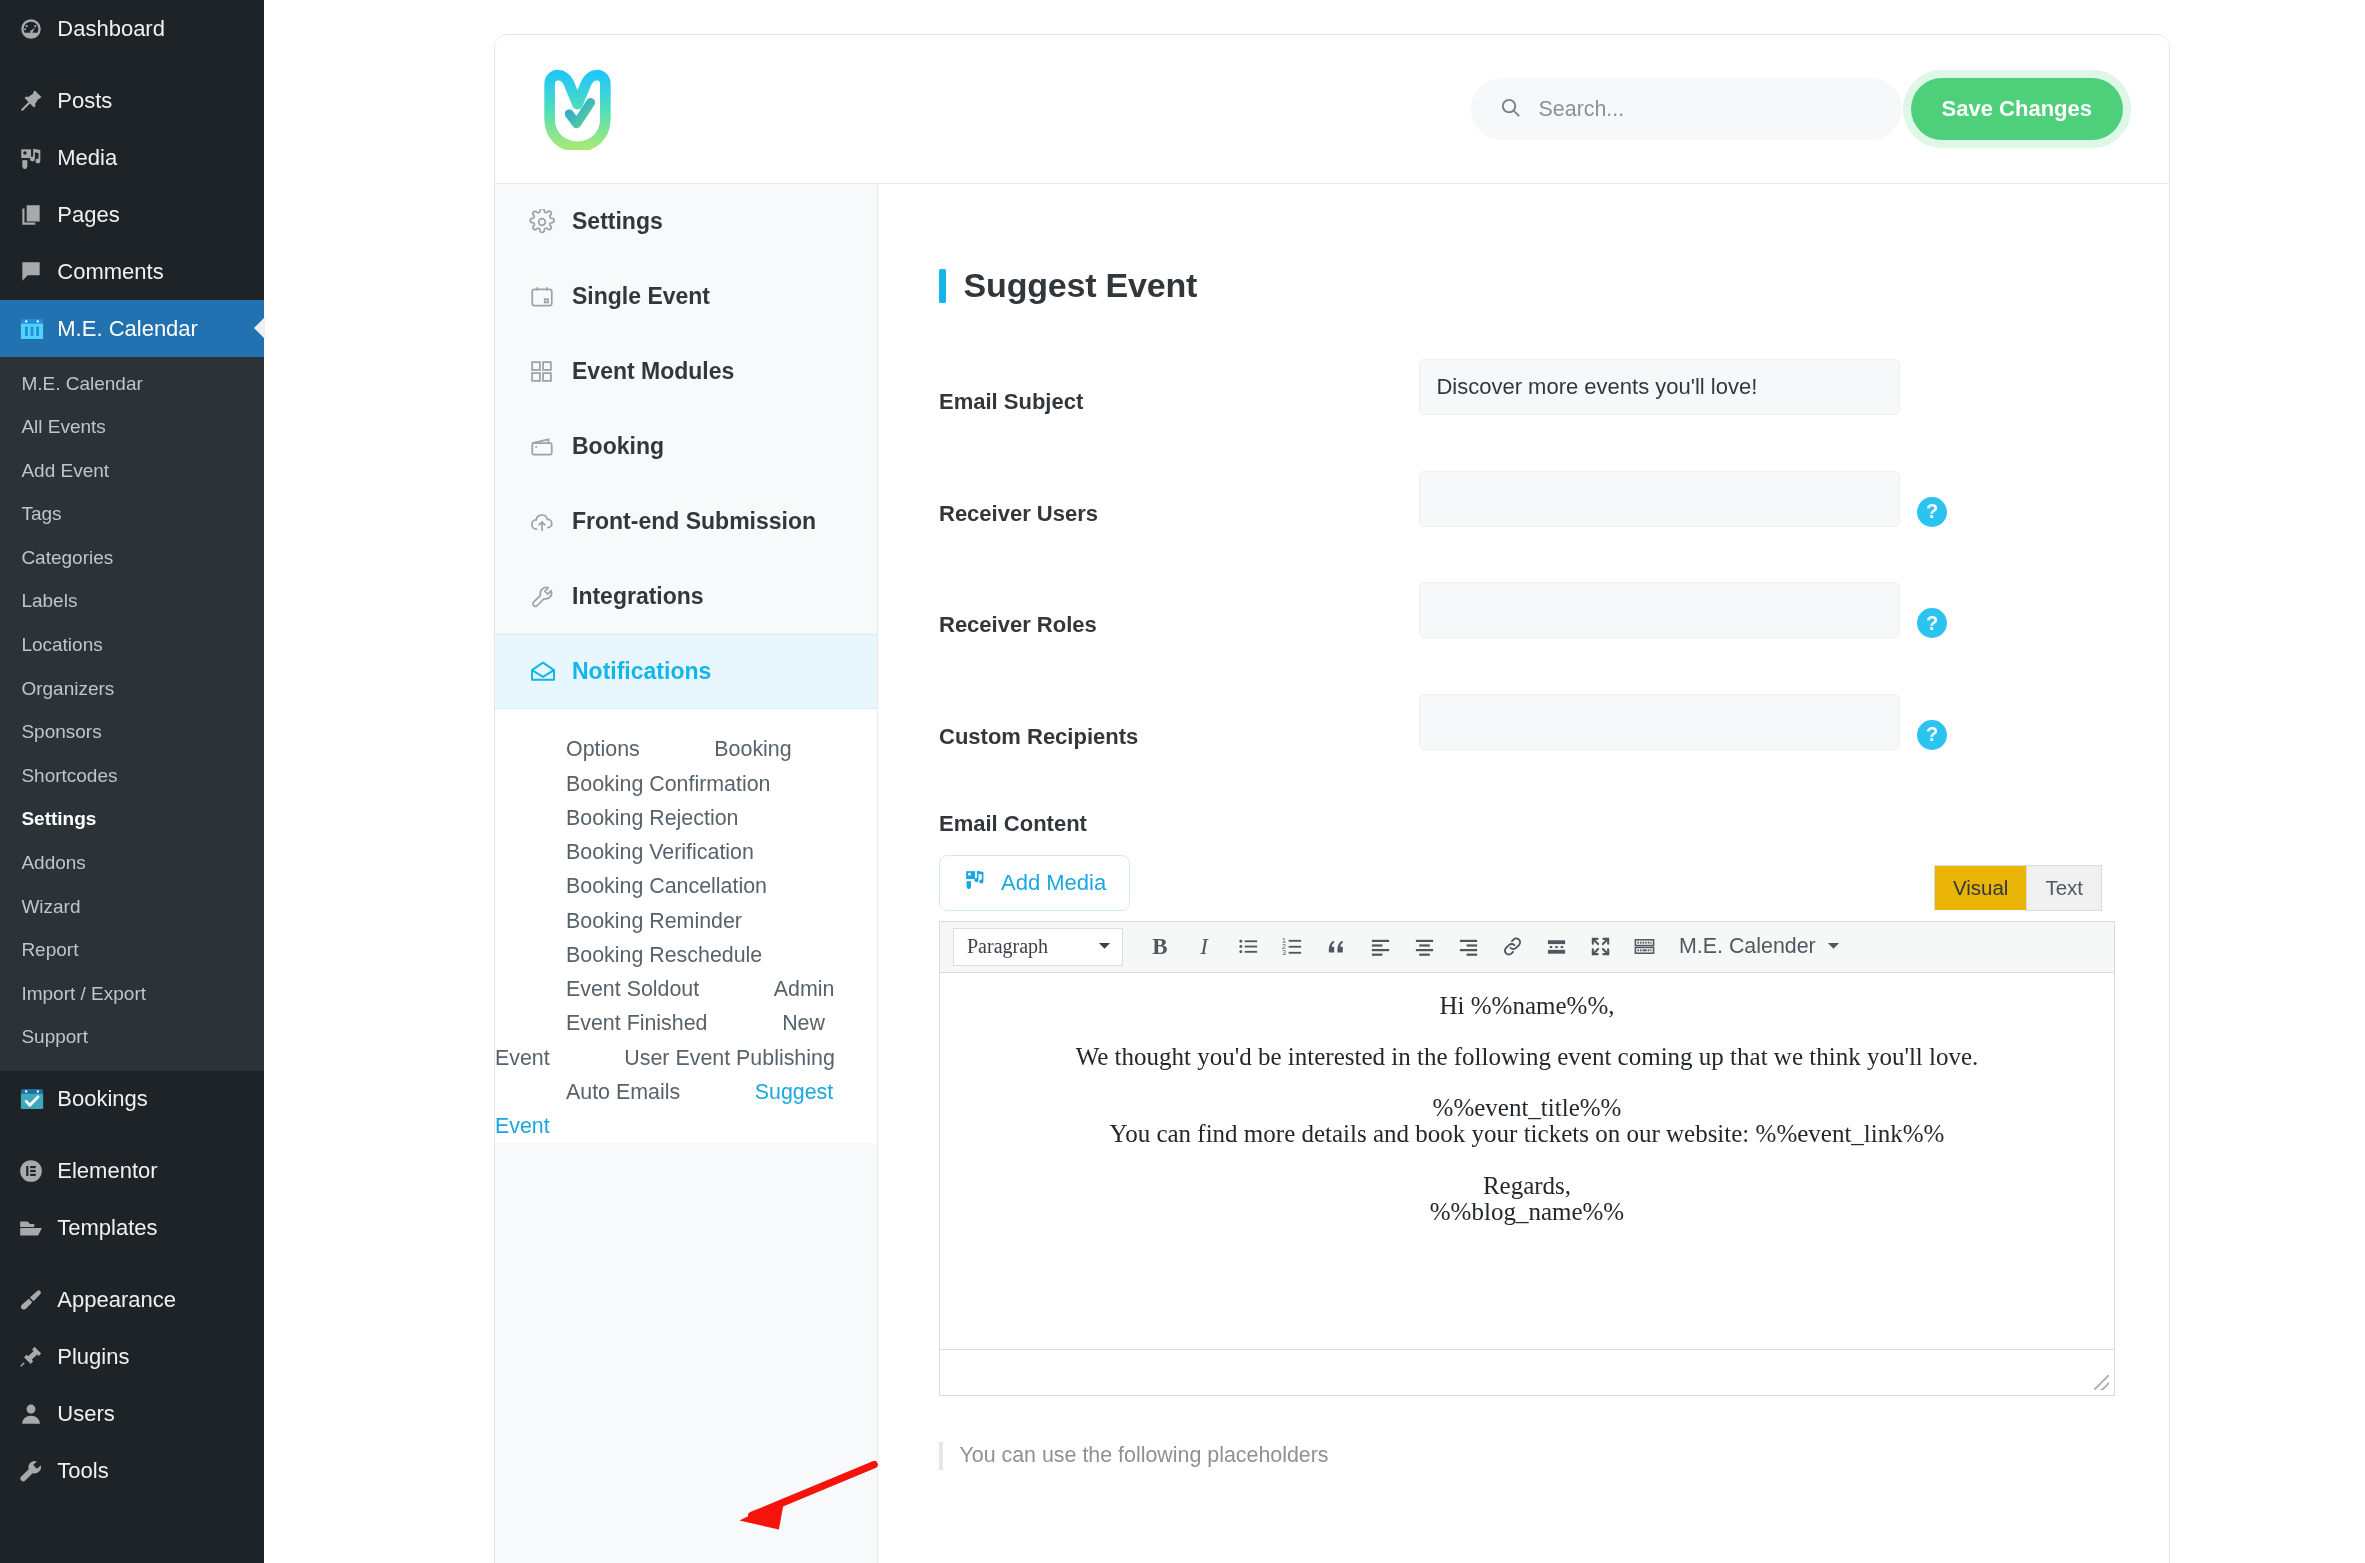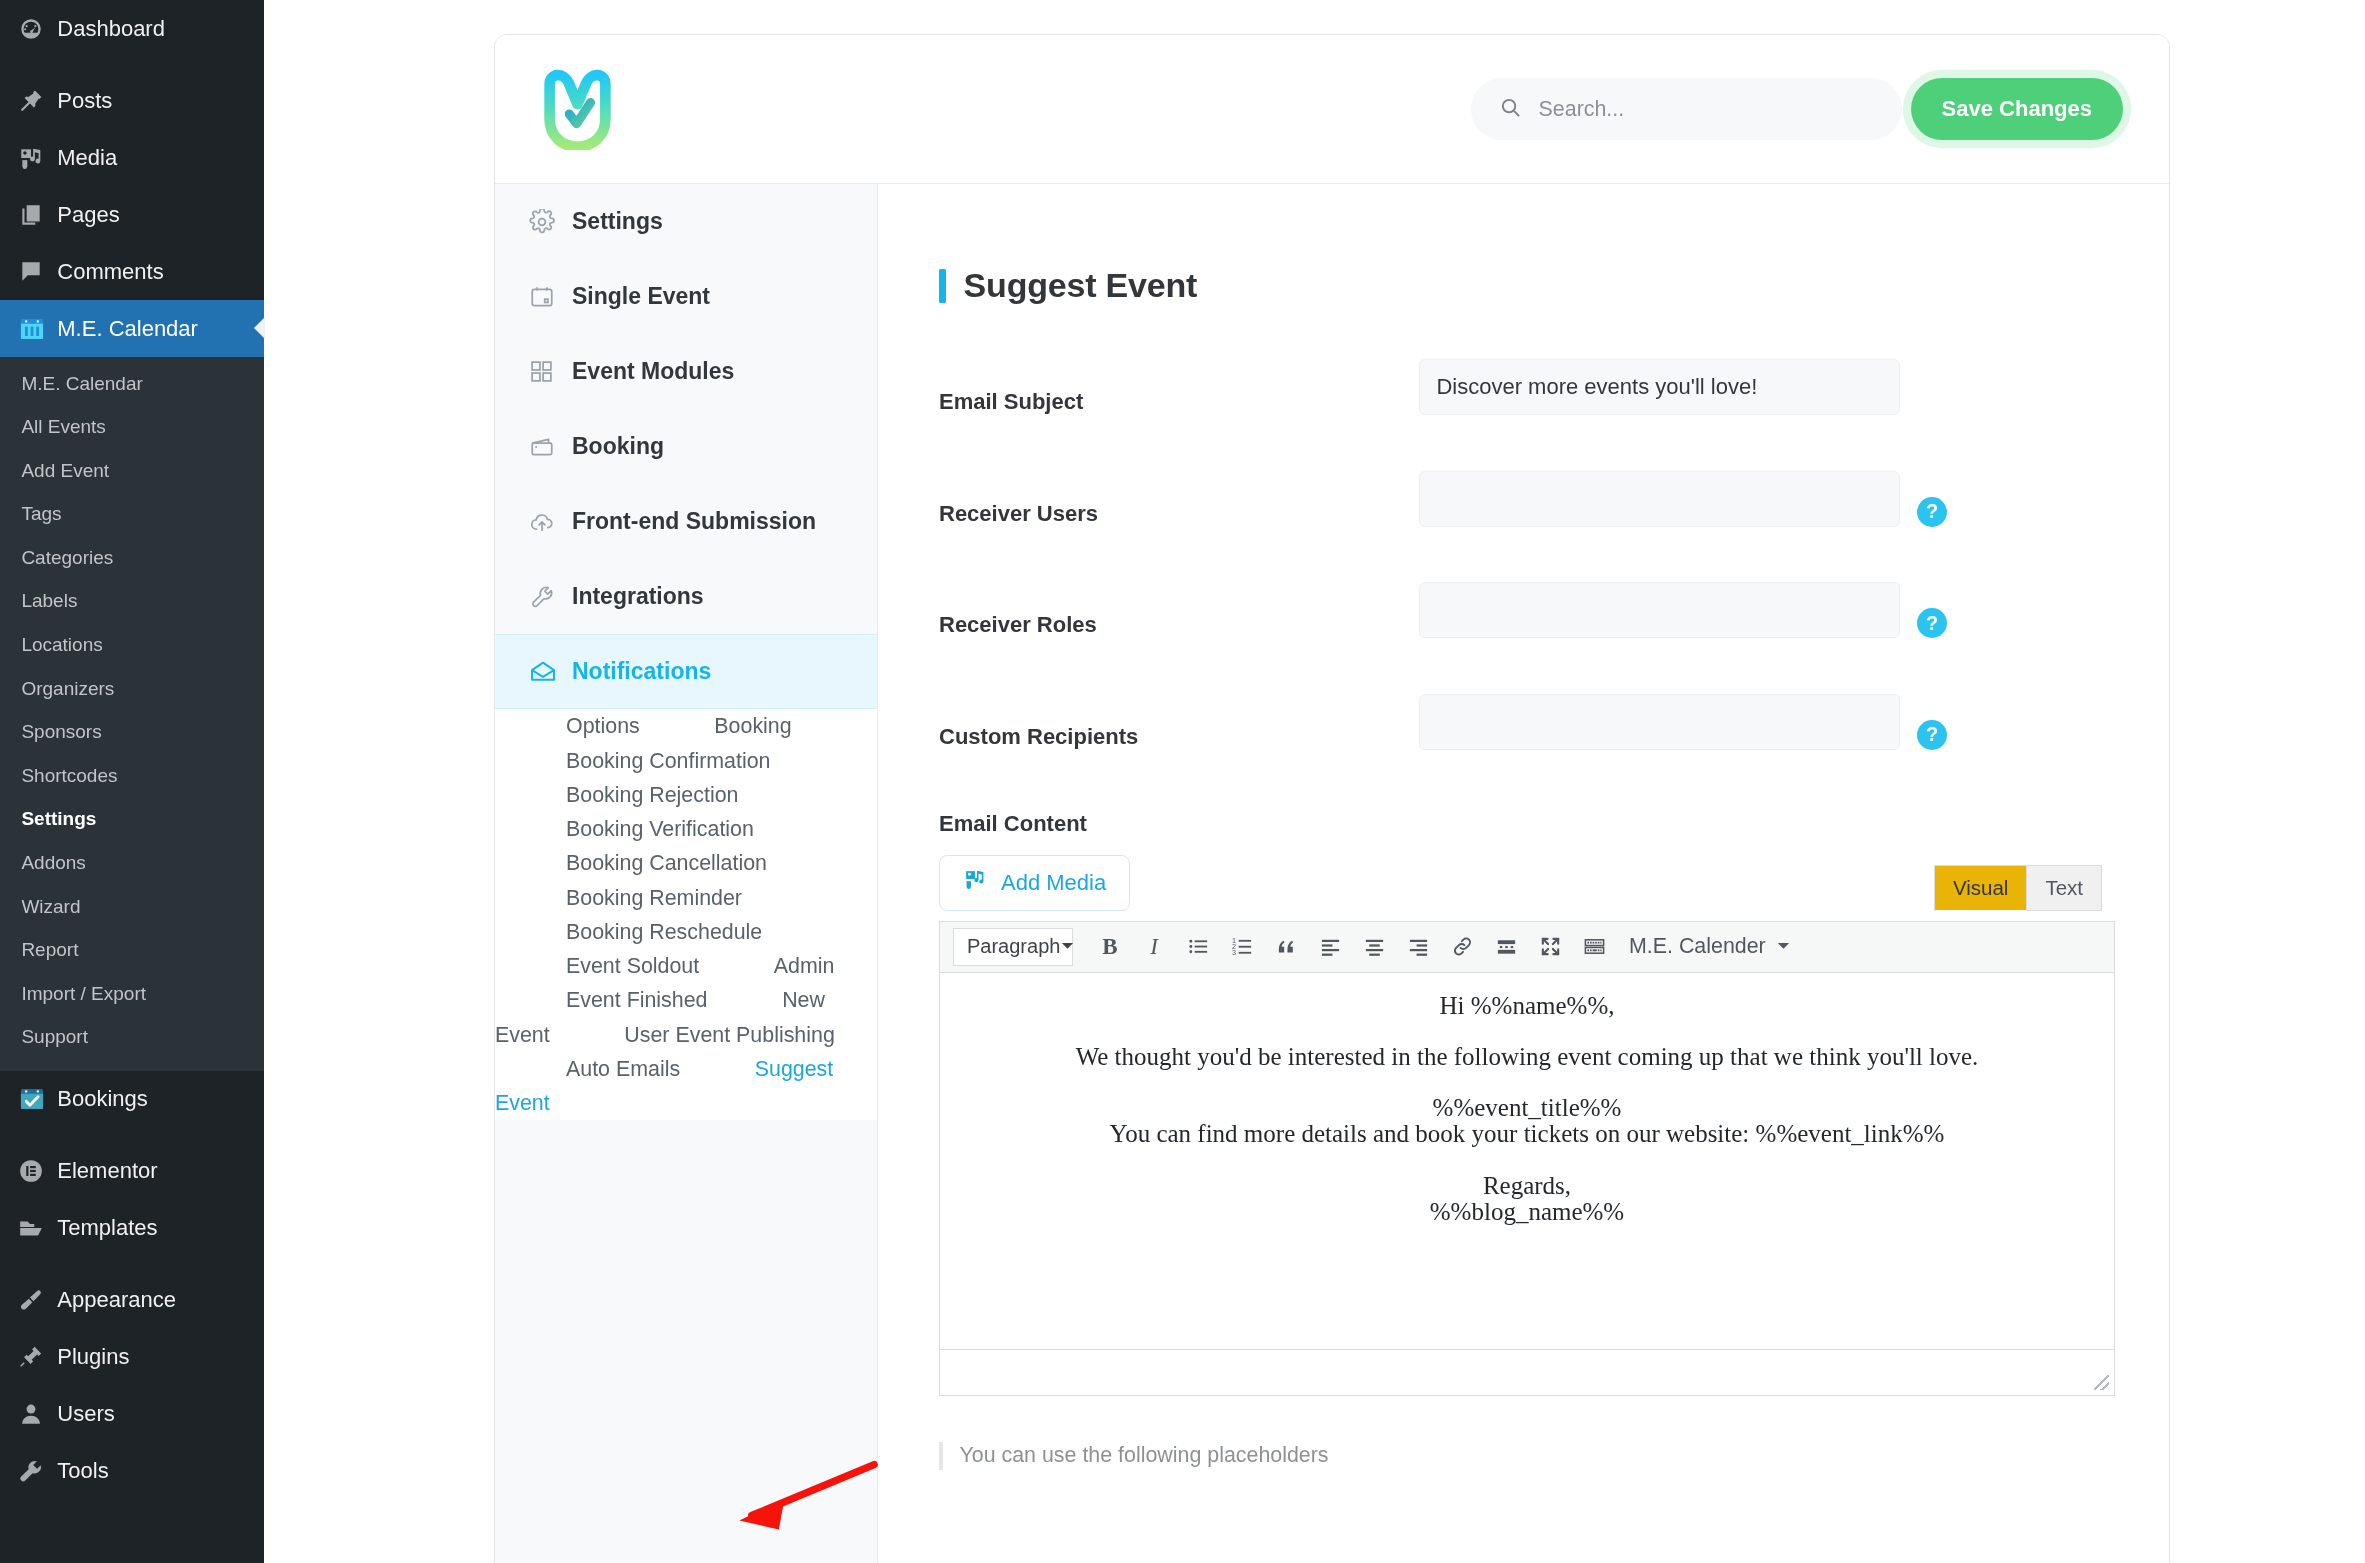--- a/index.html
+++ b/index.html
@@ -116,7 +116,7 @@
   }
   .snav-item.active .snav-ico { color: #13b5ea; }
 
-  #sub-nav { background: #ffffff; padding: 0 0 0 0; }
+  #sub-nav { background: #ffffff; padding: 23px 0 0 0; }
   .sub-item {
     padding: 6.6px 0 6.6px 71px;
     font-size: 21.4px; color: #58626b;

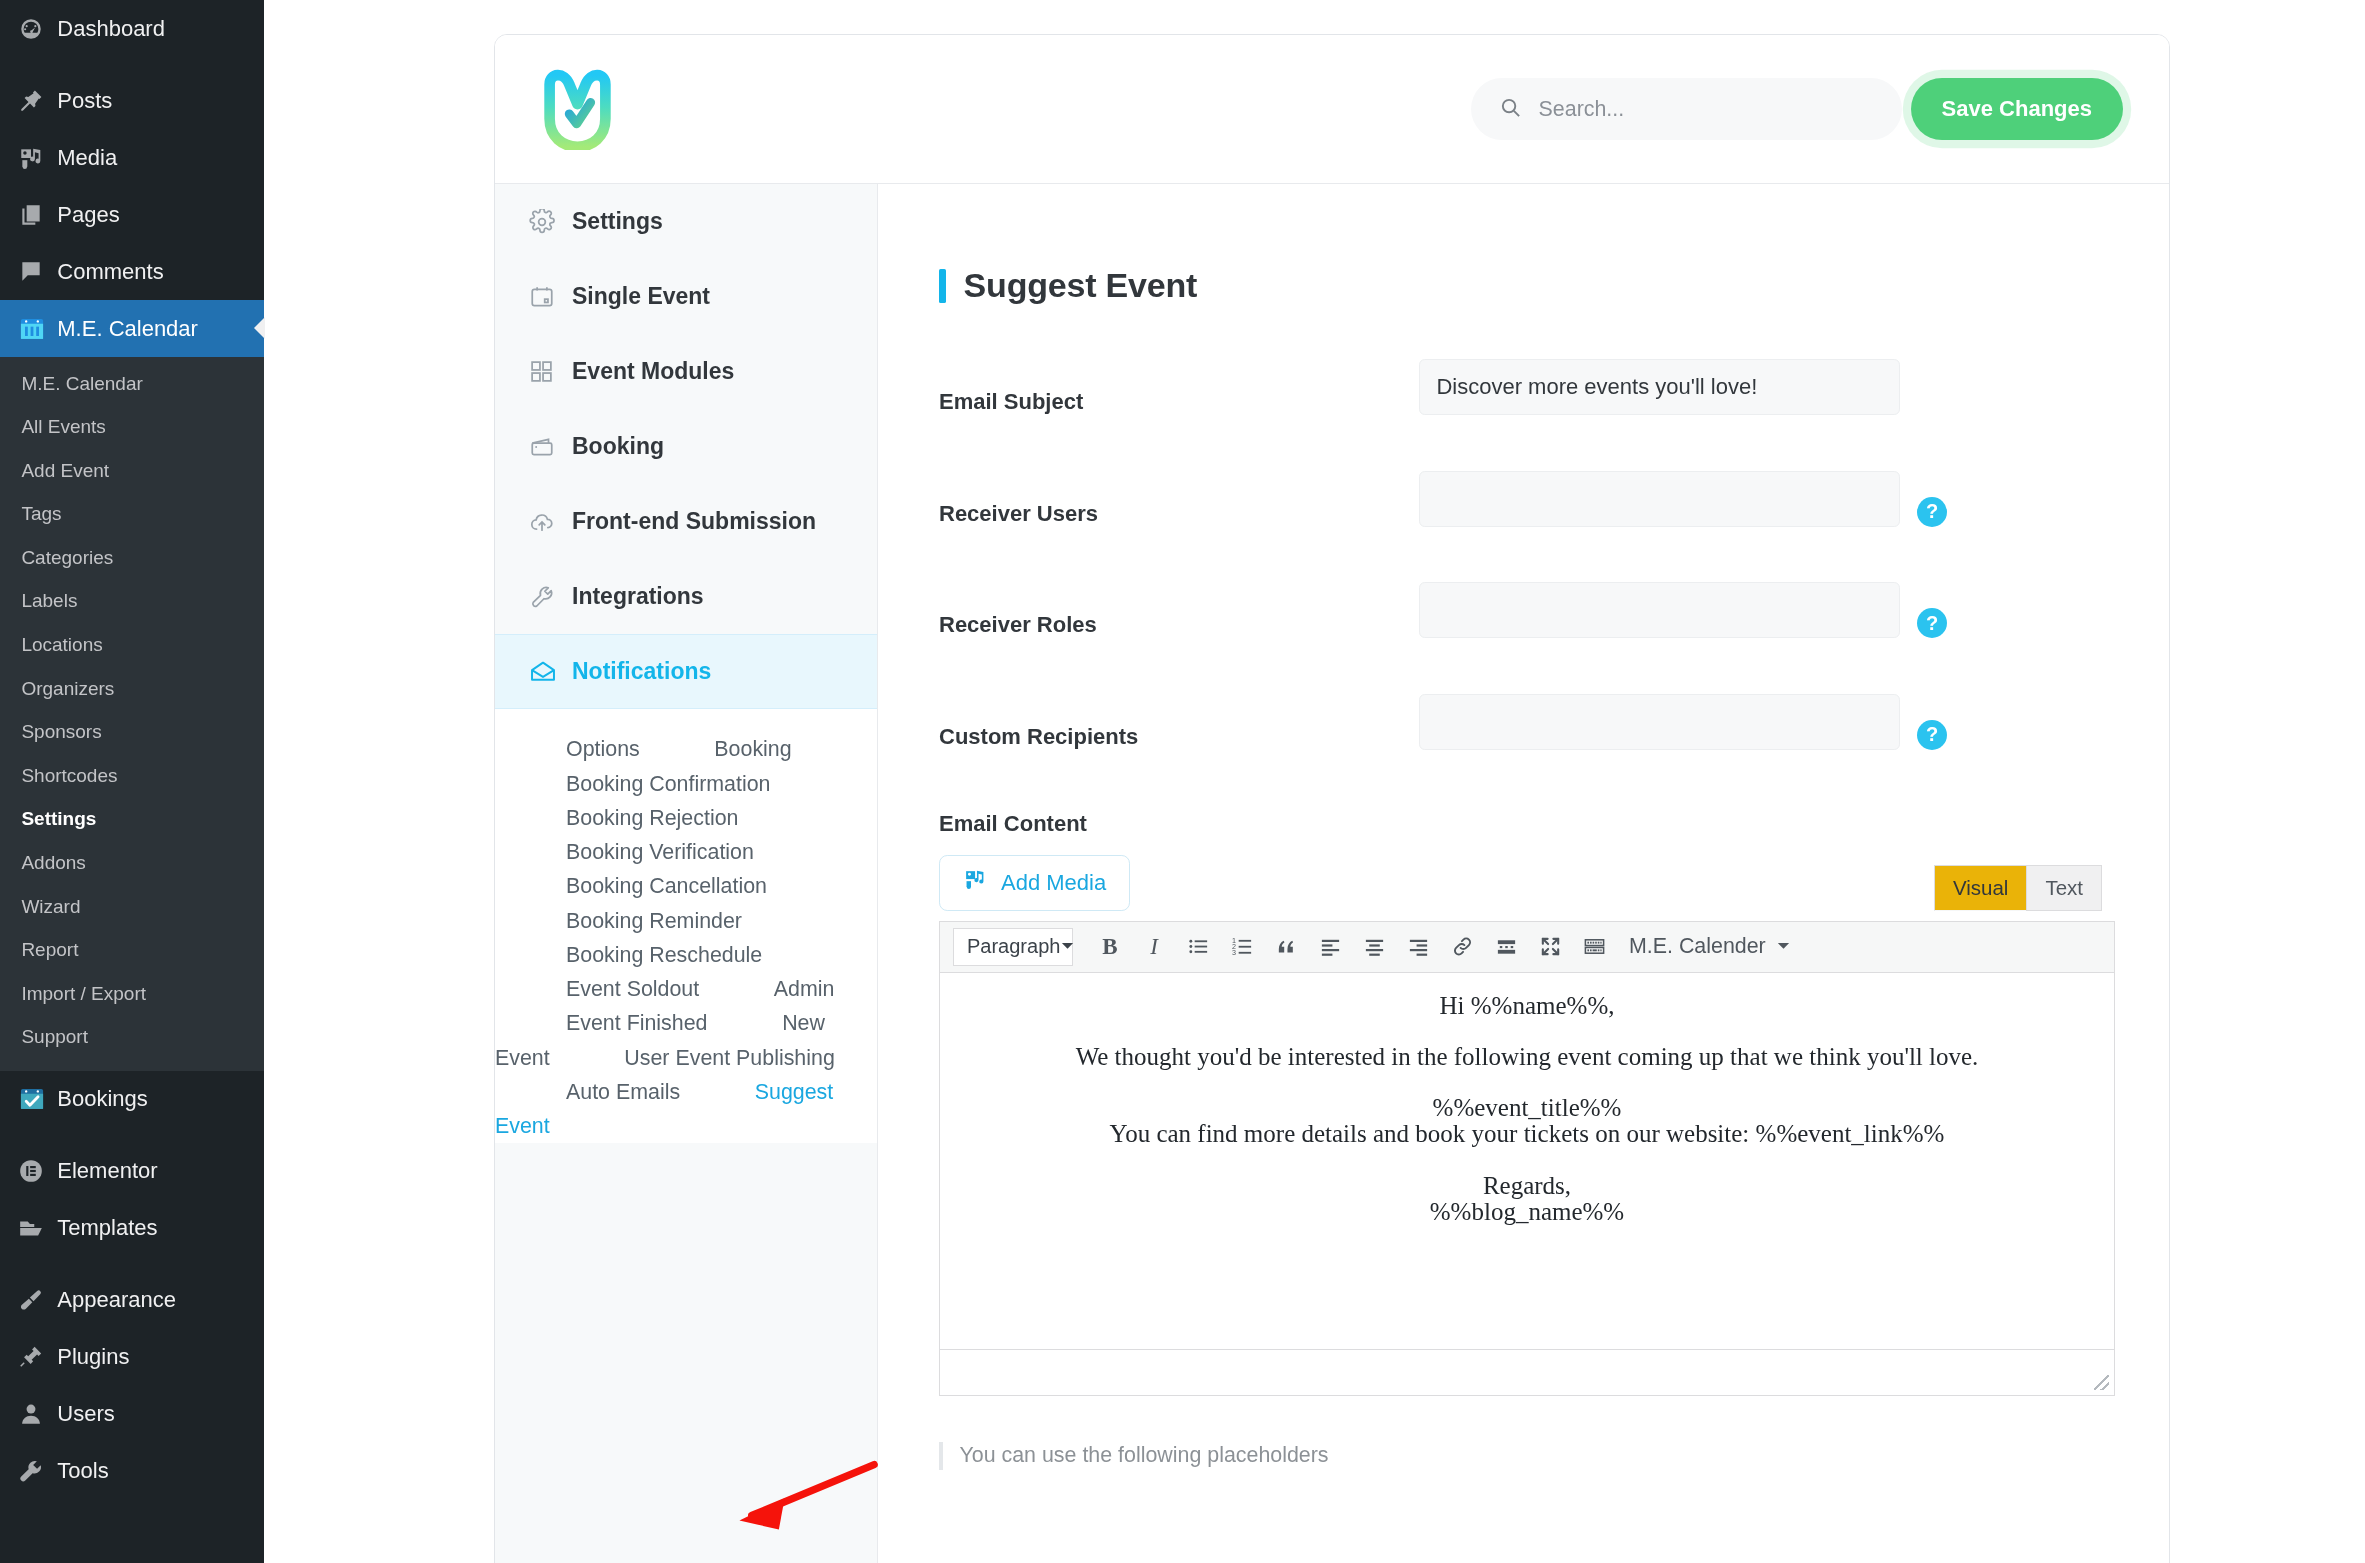--- a/index.html
+++ b/index.html
@@ -188,12 +188,12 @@
     padding: 0 13px;
   }
   #para-select {
-    width: 120px; height: 38px;
+    width: 170px; height: 38px;
     border: 0.8px solid #dcdcde; background: #fff;
     display: flex; align-items: center; justify-content: space-between;
     padding: 0 10px 0 13px;
     font-size: 20px; color: #3c434a;
-    margin-right: 15px; cursor: pointer;
+    margin-right: 15px; cursor: pointer; font-family: Liberation Serif, serif;
   }
   .tb {
     width: 44px; height: 38px;

